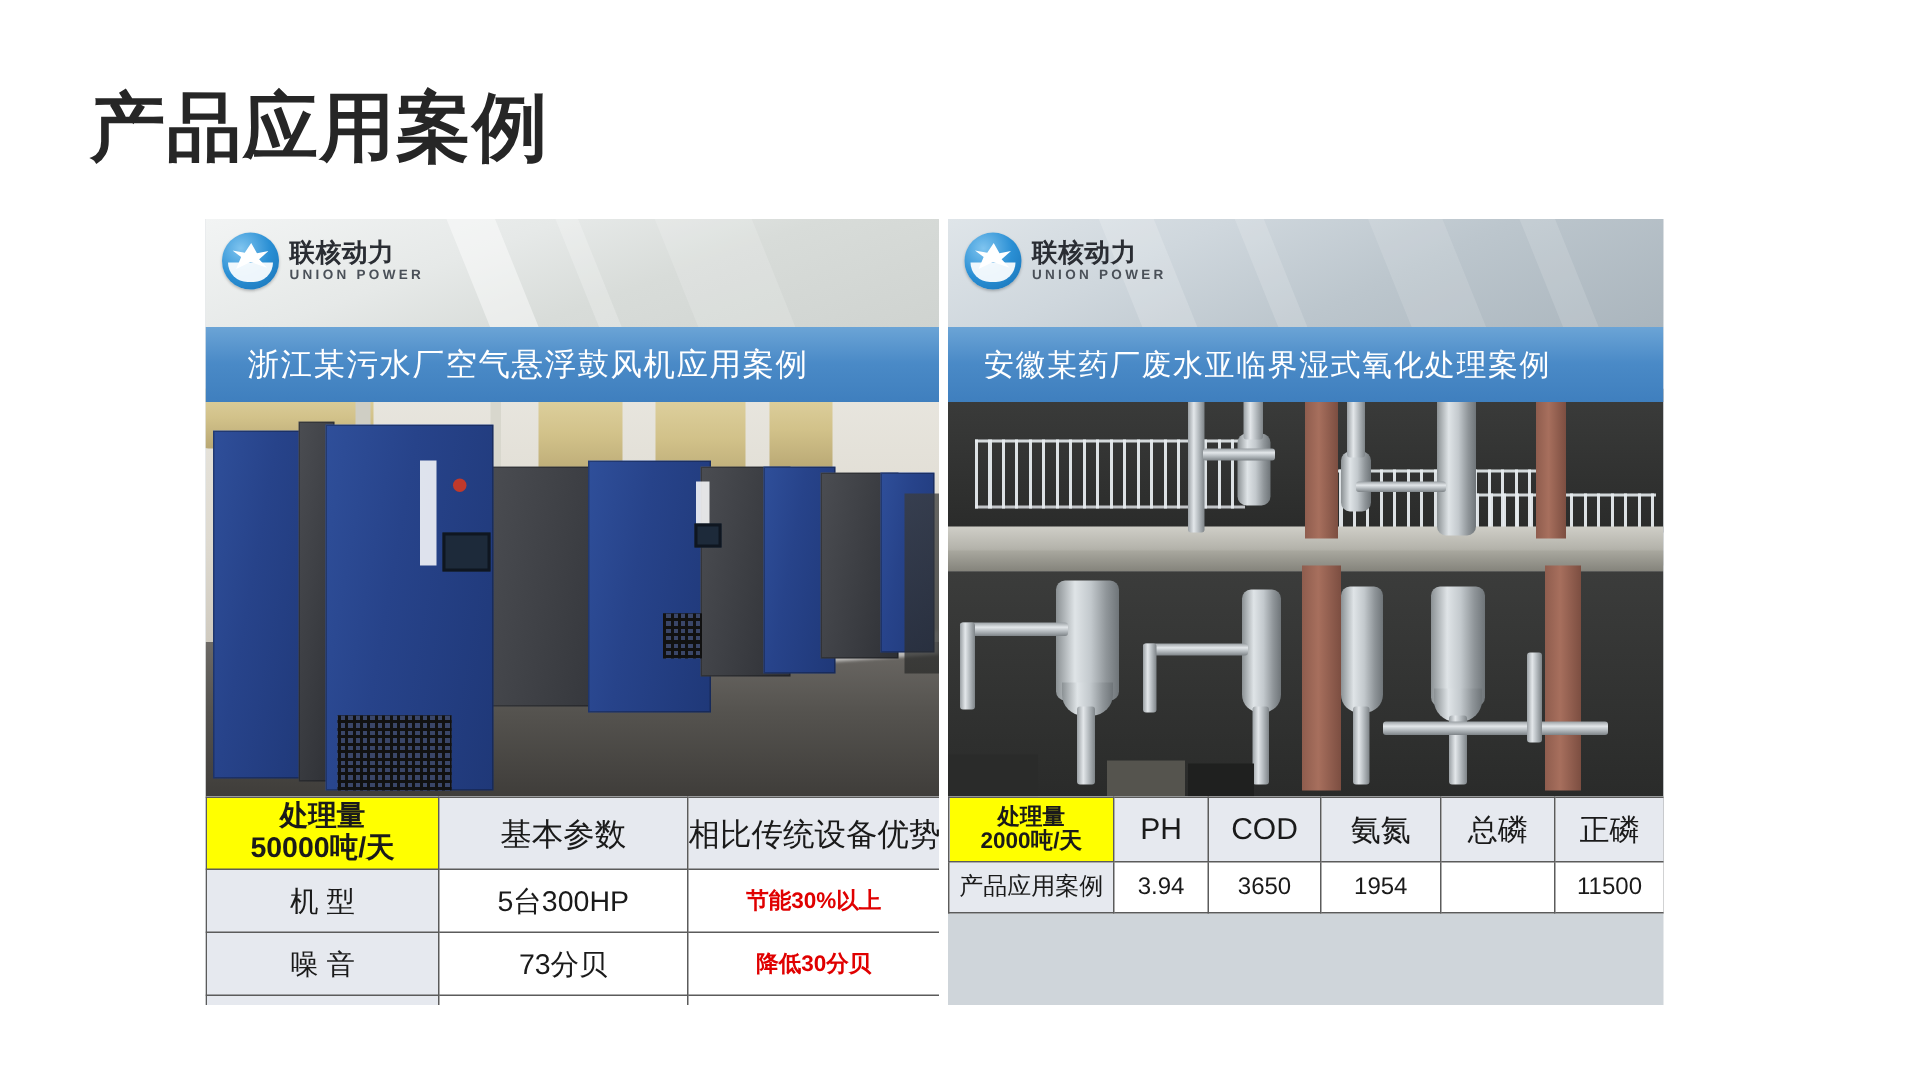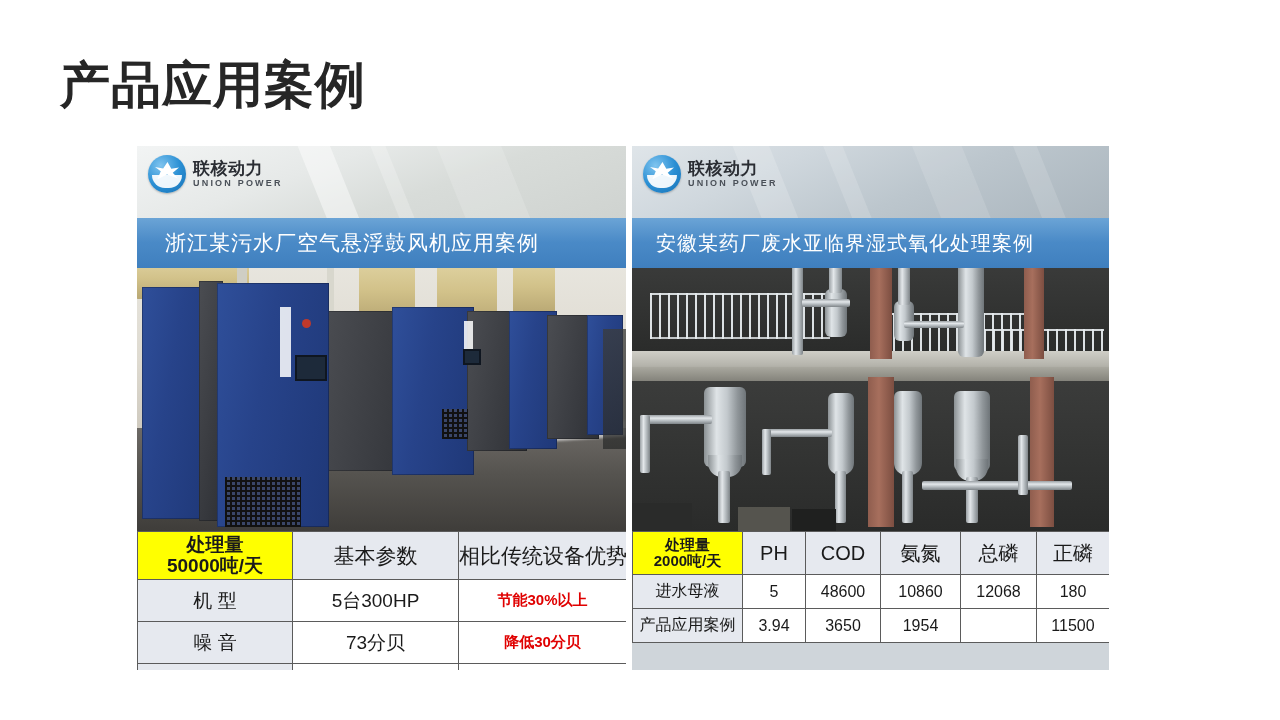--- a/index.html
+++ b/index.html
@@ -482,14 +482,6 @@
         <td class="head-grey">正磷</td>
       </tr>
       <tr>
-        <td class="rowlabel">进水母液</td>
-        <td>5</td>
-        <td>48600</td>
-        <td>10860</td>
-        <td>12068</td>
-        <td>180</td>
-      </tr>
-      <tr>
         <td class="rowlabel">产品应用案例</td>
         <td>3.94</td>
         <td>3650</td>

